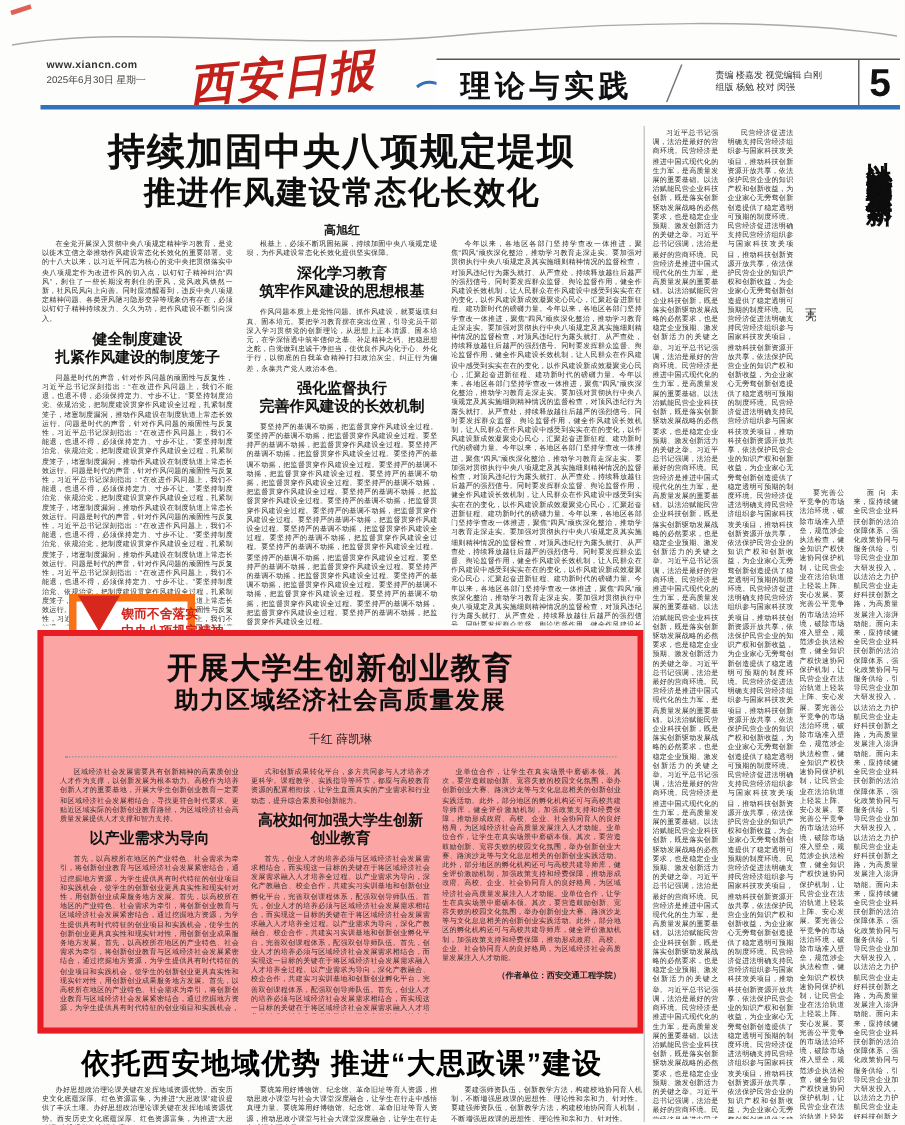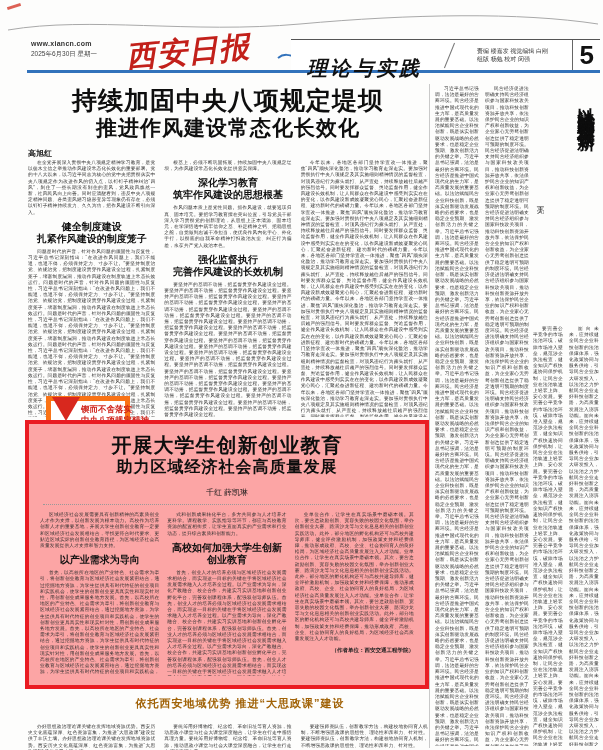--- a/index.html
+++ b/index.html
@@ -24,7 +24,7 @@
     transform:rotate(-5deg); letter-spacing:1px; white-space:nowrap; }
   .blue-rule { position:absolute; left:27px; top:70px; width:573px; height:3px; background:#3272bb; }
   .section-box { position:absolute; left:291px; top:39px; width:309px; height:31px; background:#fff; border-top:1px solid #555; }
-  .section-title { position:absolute; left:16px; top:15px; font-size:20px; font-weight:900; letter-spacing:3px; color:#111;font-style:italic; }
+  .section-title { position:absolute; left:16px; top:4px; font-size:20px; font-weight:900; letter-spacing:3px; color:#111; }
   .section-slash { position:absolute; left:158px; top:2px; width:1px; height:27px; background:#777; transform:rotate(22deg); }
   .staff { position:absolute; left:186px; top:7px; font-size:6px; line-height:8px; color:#333; white-space:nowrap; }
   .page-num { position:absolute; right:6px; top:0px; font-size:26px; font-weight:900; color:#111; border-left:1px solid #666; padding-left:7px; line-height:30px; }

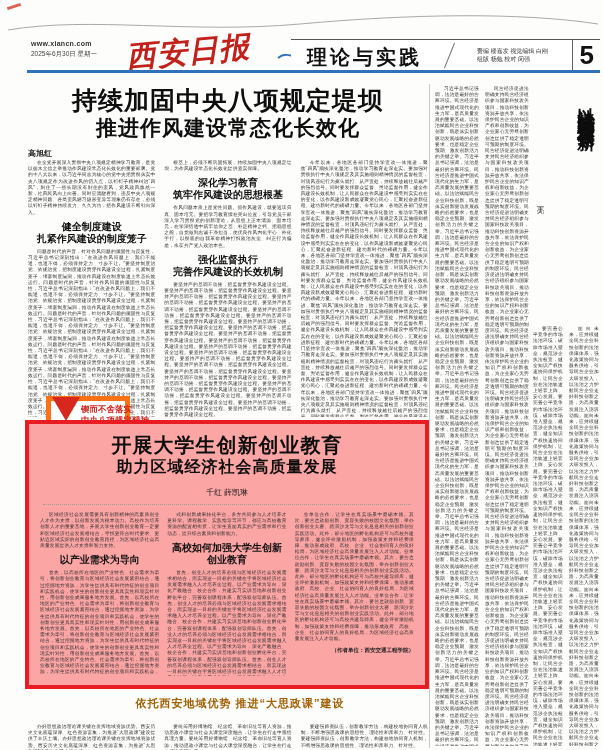--- a/index.html
+++ b/index.html
@@ -33,7 +33,7 @@
   .main-headline { position:absolute; left:28px; width:400px; text-align:center; font-weight:700; color:#0e0e0e; letter-spacing:1px; }
   .mh1 { top:84px; font-size:25px; }
   .mh2 { top:114px; font-size:21px; }
-  .main-byline { position:absolute; left:28px; top:148px; width:400px; text-align:left; font-size:8px; font-weight:bold; color:#222; }
+  .main-byline { position:absolute; left:28px; top:148px; width:400px; text-align:center; font-size:8px; font-weight:bold; color:#222; }
 
   .cols { position:absolute; display:flex; }
   .col { flex:1; overflow:hidden; position:relative; }

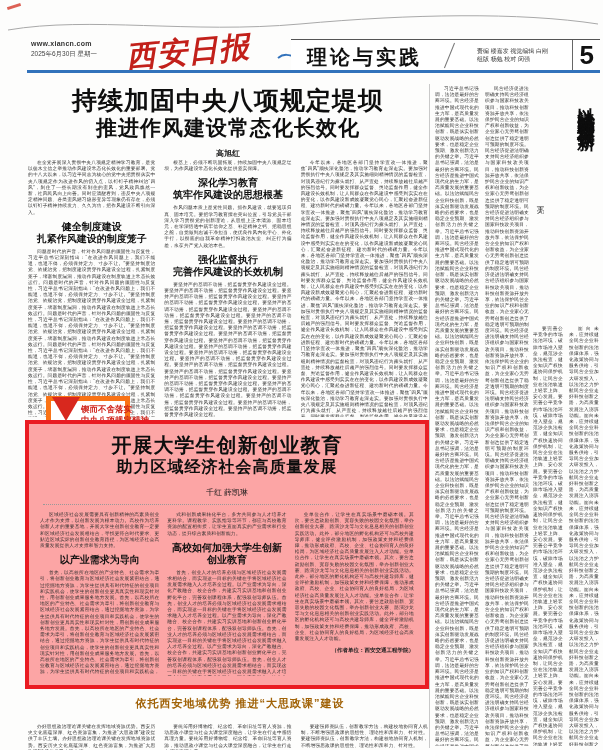--- a/index.html
+++ b/index.html
@@ -59,7 +59,7 @@
   .feat-cols { left:11px; top:88px; width:374px; height:164px; gap:8px; }
 
   
-  .bottom-headline { position:absolute; left:40px; top:696px; width:400px; text-align:center; font-size:11px; font-weight:900; letter-spacing:1px; color:#a16207; }
+  .bottom-headline { position:absolute; left:28px; top:696px; width:400px; text-align:center; font-size:19px; font-weight:900; letter-spacing:1px; color:#000000; }
   .bottom-cols { left:28px; top:724px; width:400px; height:26px; gap:9px; }
 
   

